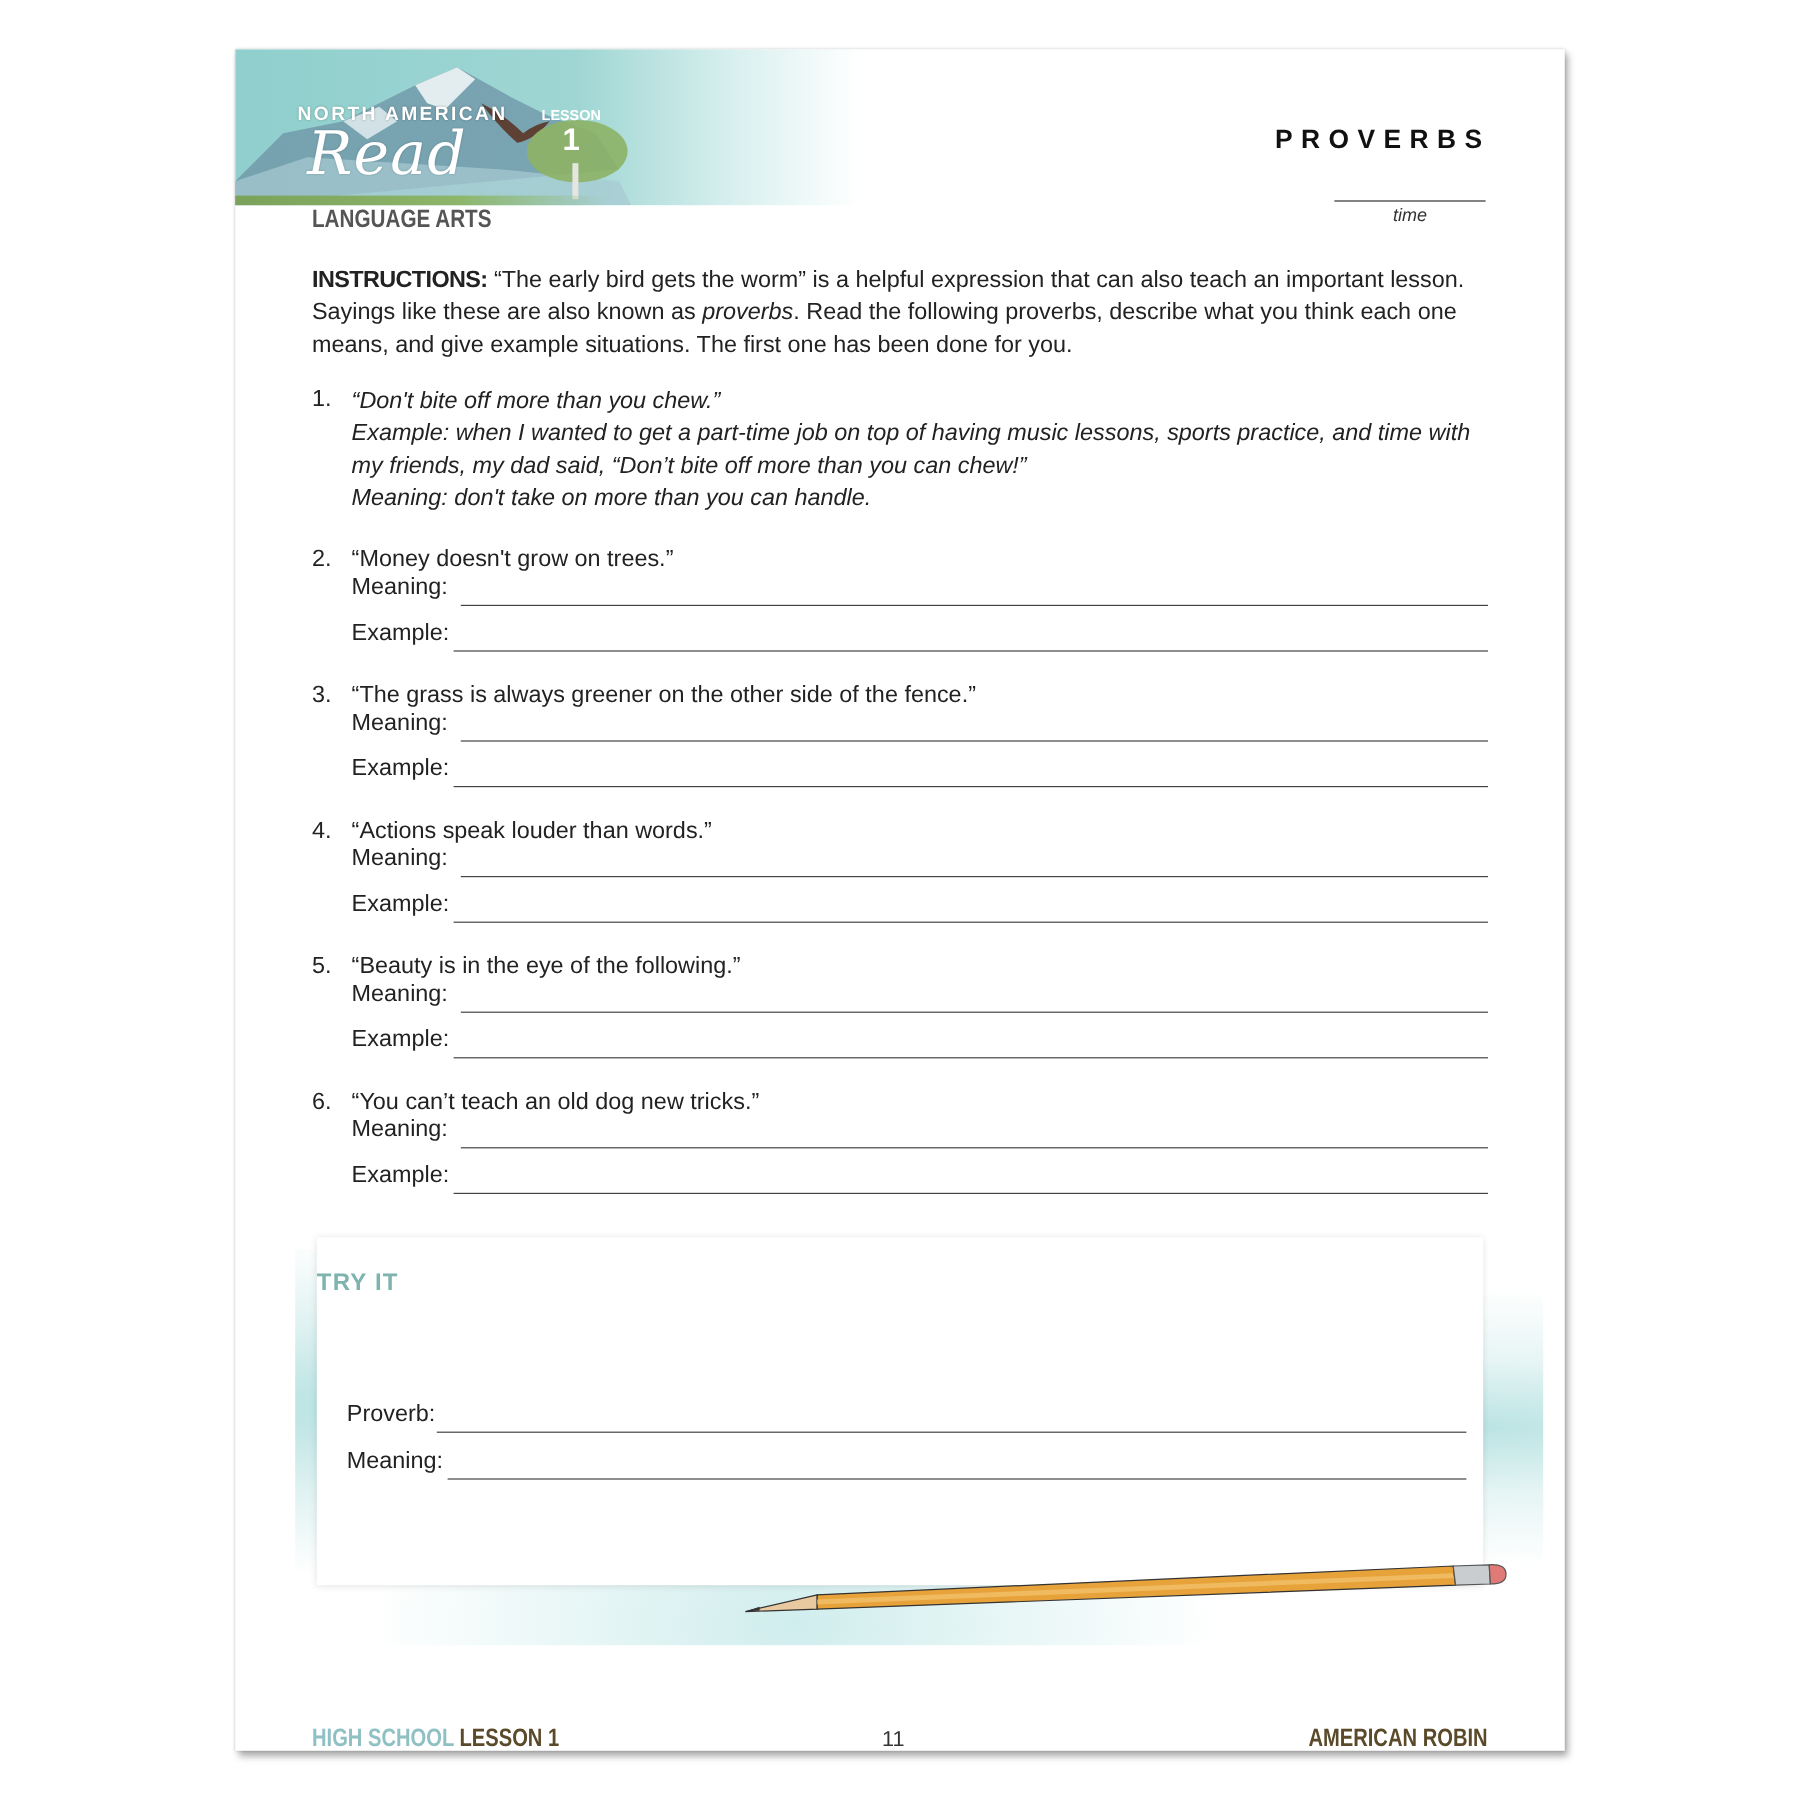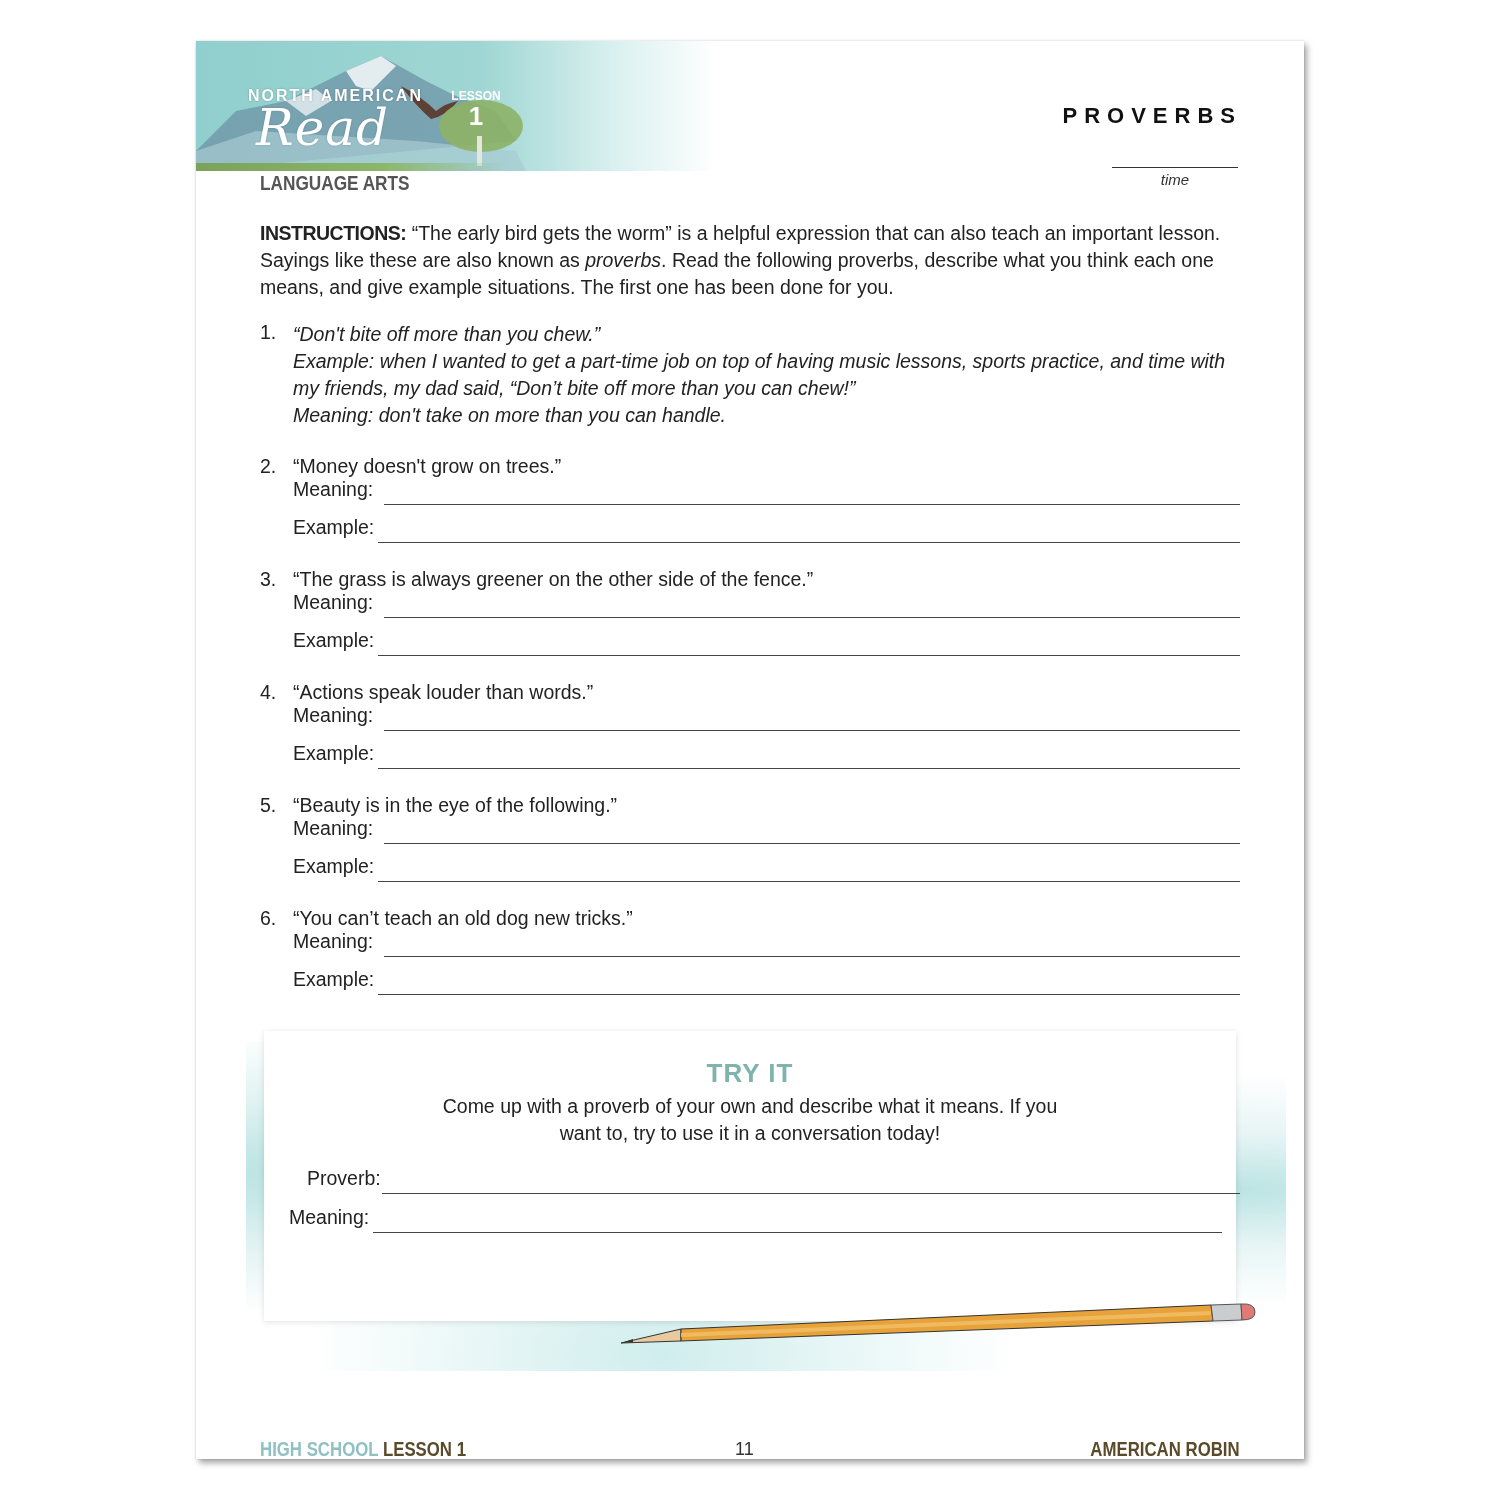--- a/index.html
+++ b/index.html
@@ -79,7 +79,7 @@
     box-shadow: 0 1px 6px rgba(0,0,0,0.12);
   }
   .tryit-title {
-    position: absolute; left: 0; top: 27px; width: 100%; text-align: center; font-weight: bold; font-size: 26px;
+    position: absolute; left: 0; top: 27px; width: 100%; text-align: left; font-weight: bold; font-size: 20px;
     color: #7fb3ae; letter-spacing: 1px;
   }
   .tryit-body {

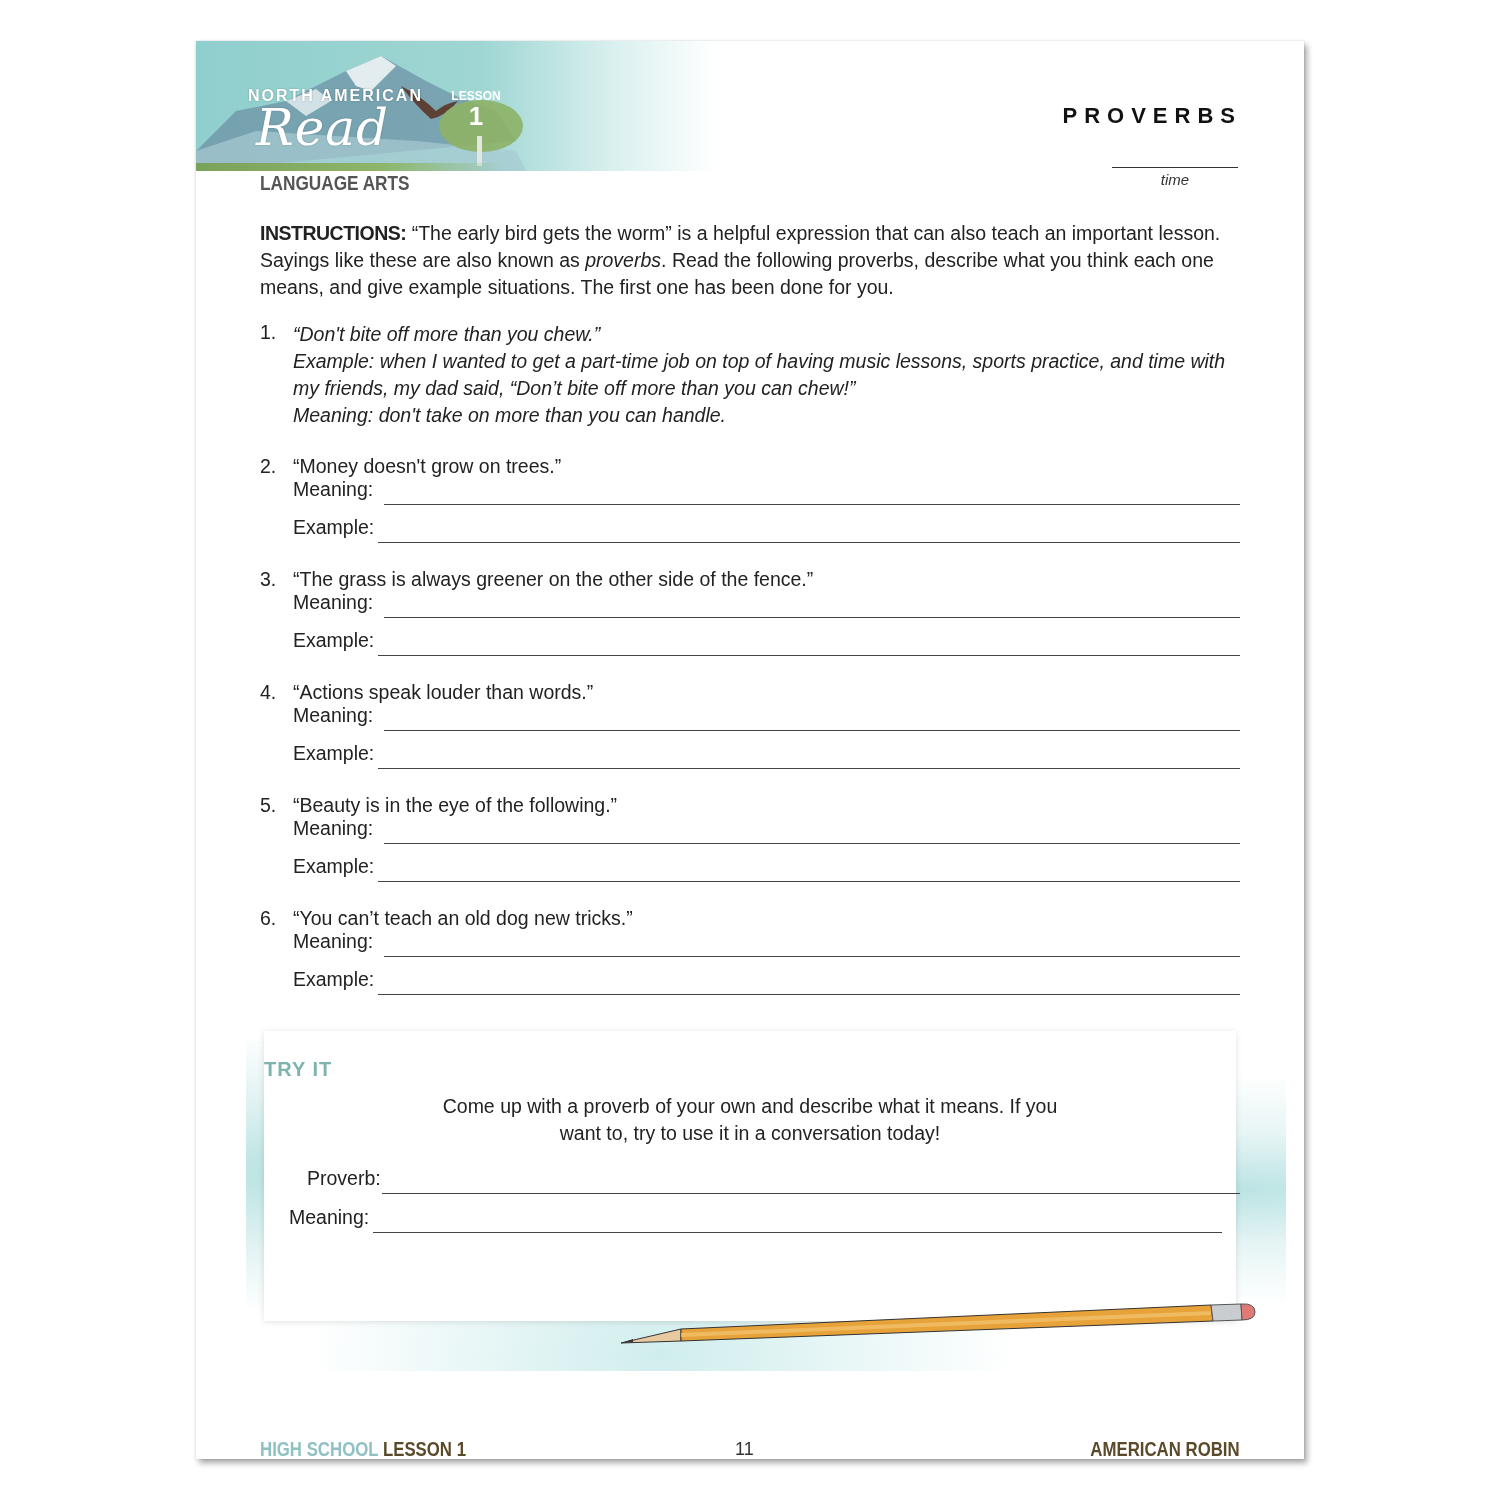--- a/index.html
+++ b/index.html
@@ -212,10 +212,6 @@
 
   <div class="tryit-card">
     <div class="tryit-title">TRY IT</div>
-    <div class="tryit-body">
-      <div>Come up with a proverb of your own and describe what it means. If you</div>
-      <div>want to, try to use it in a conversation today!</div>
-    </div>
     <div class="tryit-row" style="top:133px;margin-left:18px;">
       <span class="lbl">Proverb:</span>
       <span class="blank" style="width:858px;"></span>

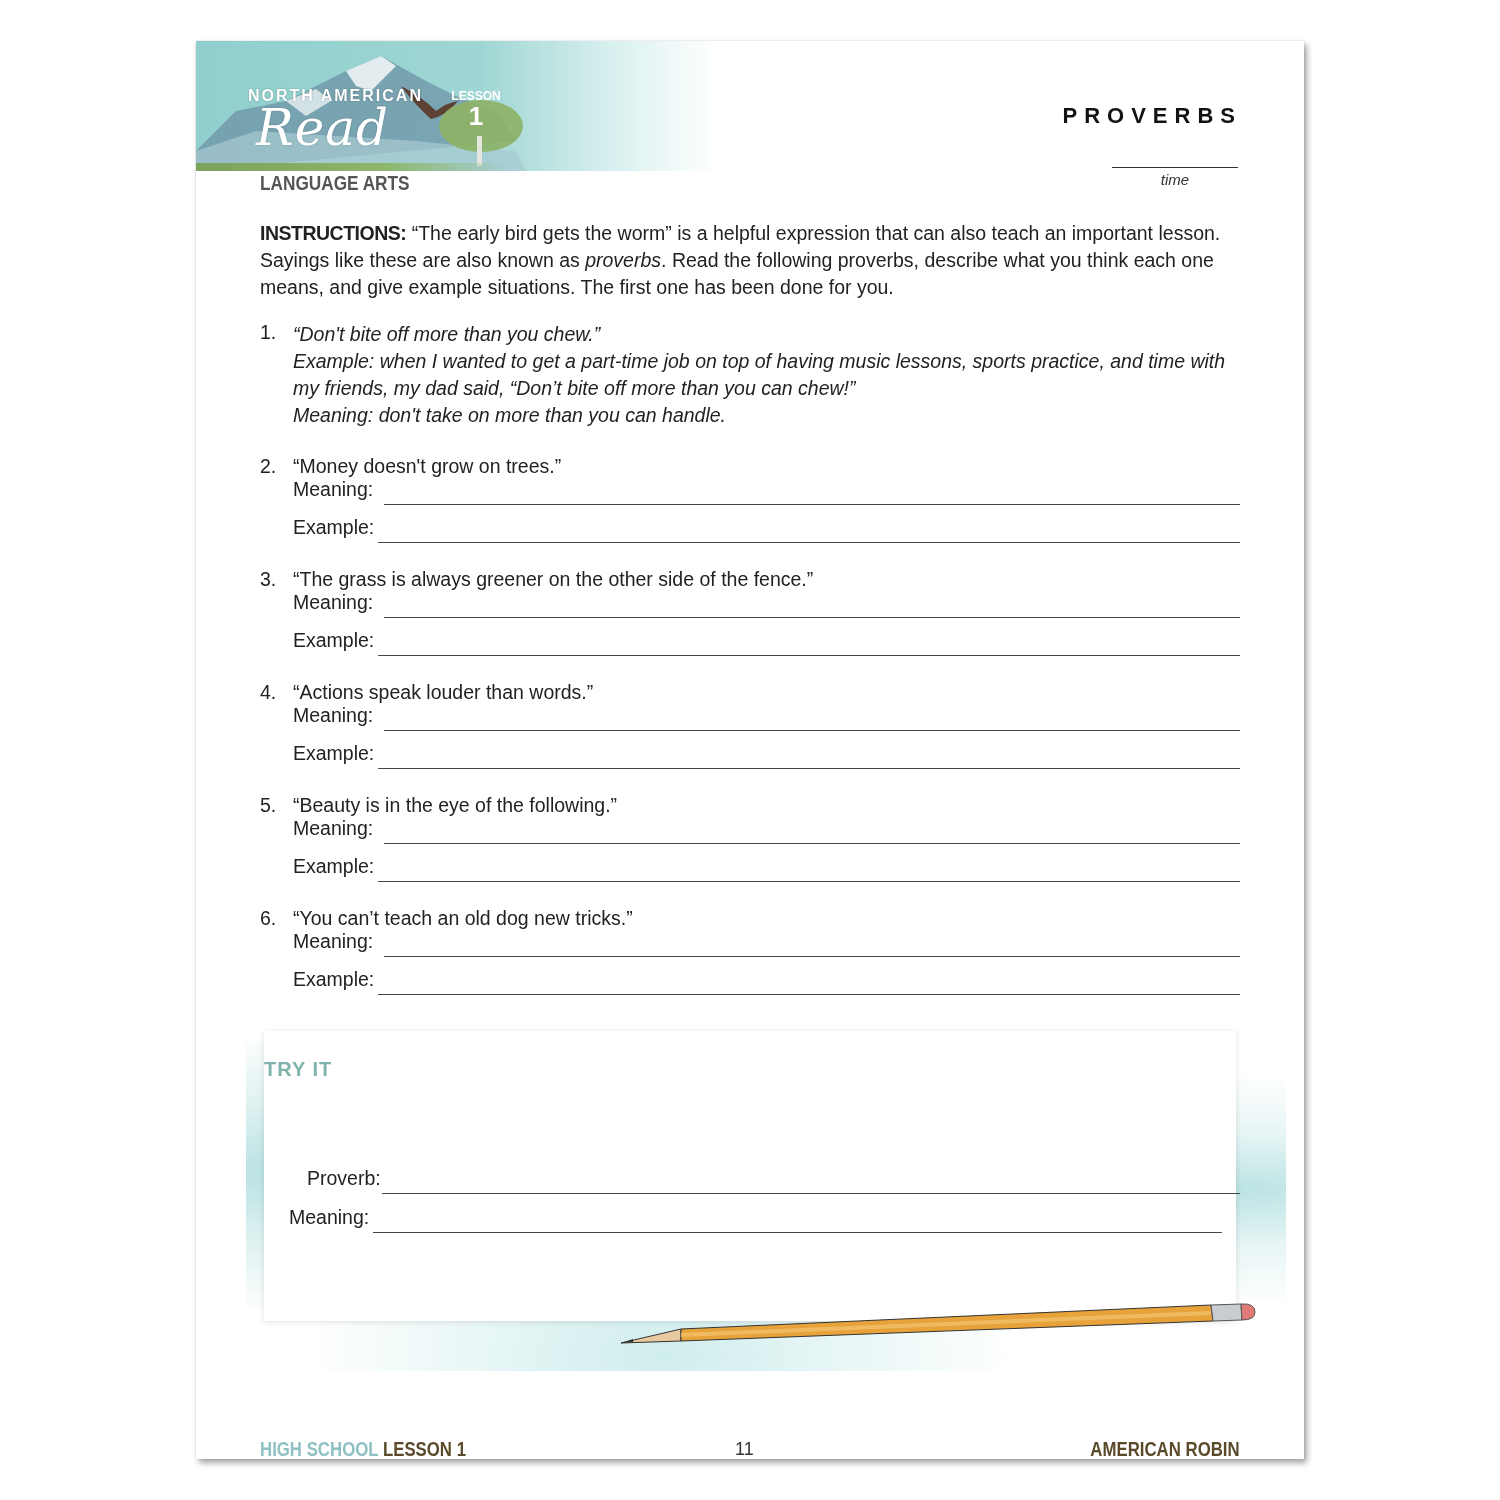--- a/index.html
+++ b/index.html
@@ -212,7 +212,7 @@
 
   <div class="tryit-card">
     <div class="tryit-title">TRY IT</div>
-    <div class="tryit-row" style="top:133px;margin-left:18px;">
+    <div class="tryit-row" style="top:133px;">
       <span class="lbl">Proverb:</span>
       <span class="blank" style="width:858px;"></span>
     </div>

